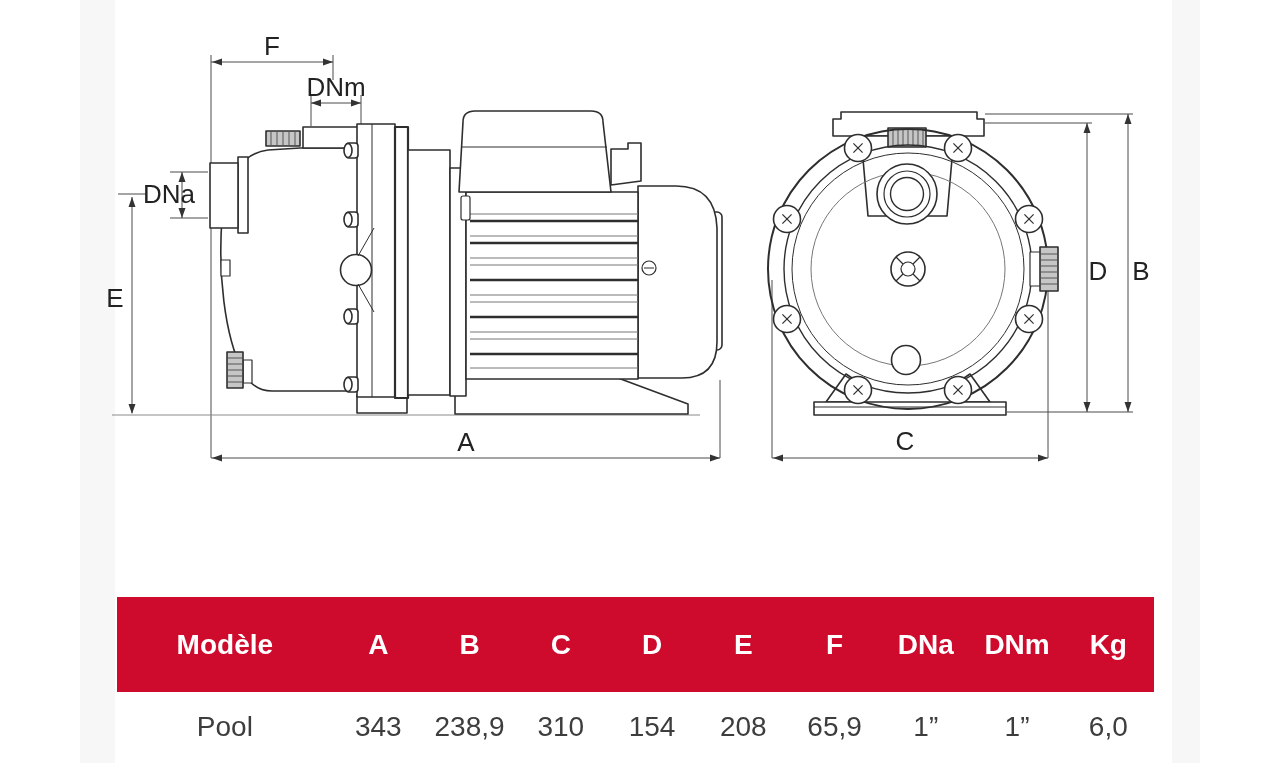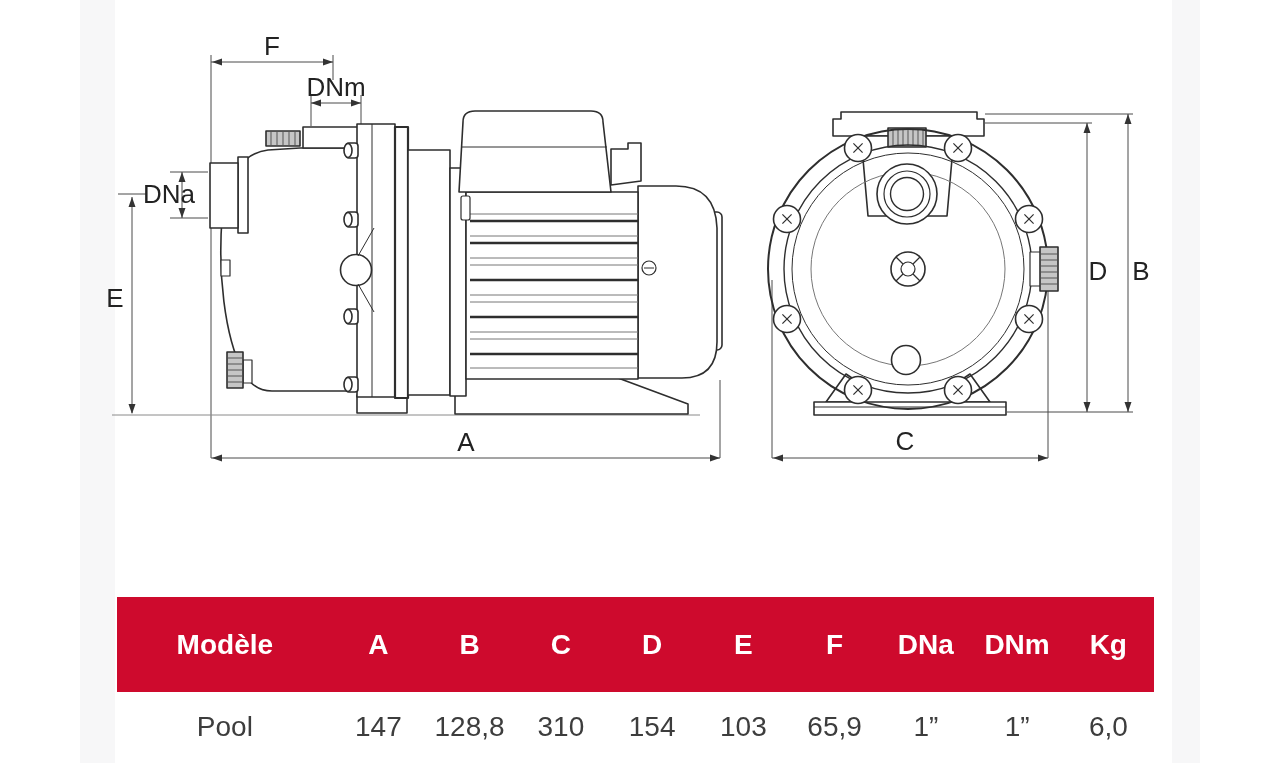--- a/index.html
+++ b/index.html
@@ -15,7 +15,7 @@
   .spec-table{position:absolute;left:117px;top:597px;width:1037px;}
   .spec-head{display:flex;align-items:center;height:95px;background:#ce0a2d;color:#ffffff;
     font-weight:bold;font-size:28px;}
-  .spec-row{display:flex;align-items:center;height:69px;color:#3d3d3d;font-size:28px;justify-content:center;}
+  .spec-row{display:flex;align-items:center;height:69px;color:#3d3d3d;font-size:28px;}
   .cell{flex:1 1 0;text-align:center;white-space:nowrap;}
   .cell.model{flex:0 0 20.8%;}
 </style>

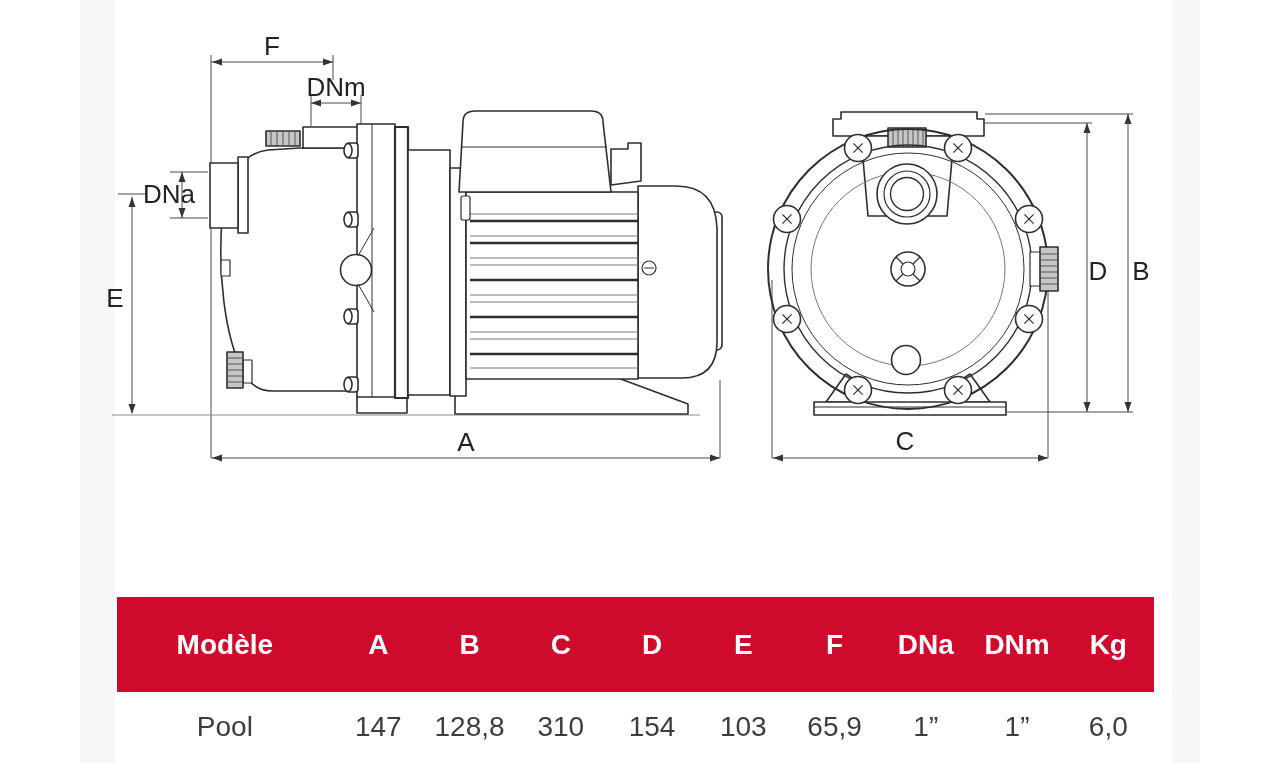--- a/index.html
+++ b/index.html
@@ -269,7 +269,7 @@
     </div>
     <div class="spec-row" style="color: rgb(61, 61, 61);">
       <div class="cell model">Pool</div>
-      <div class="cell">147</div>
+      <div class="cell">343</div>
       <div class="cell">128,8</div>
       <div class="cell">310</div>
       <div class="cell">154</div>

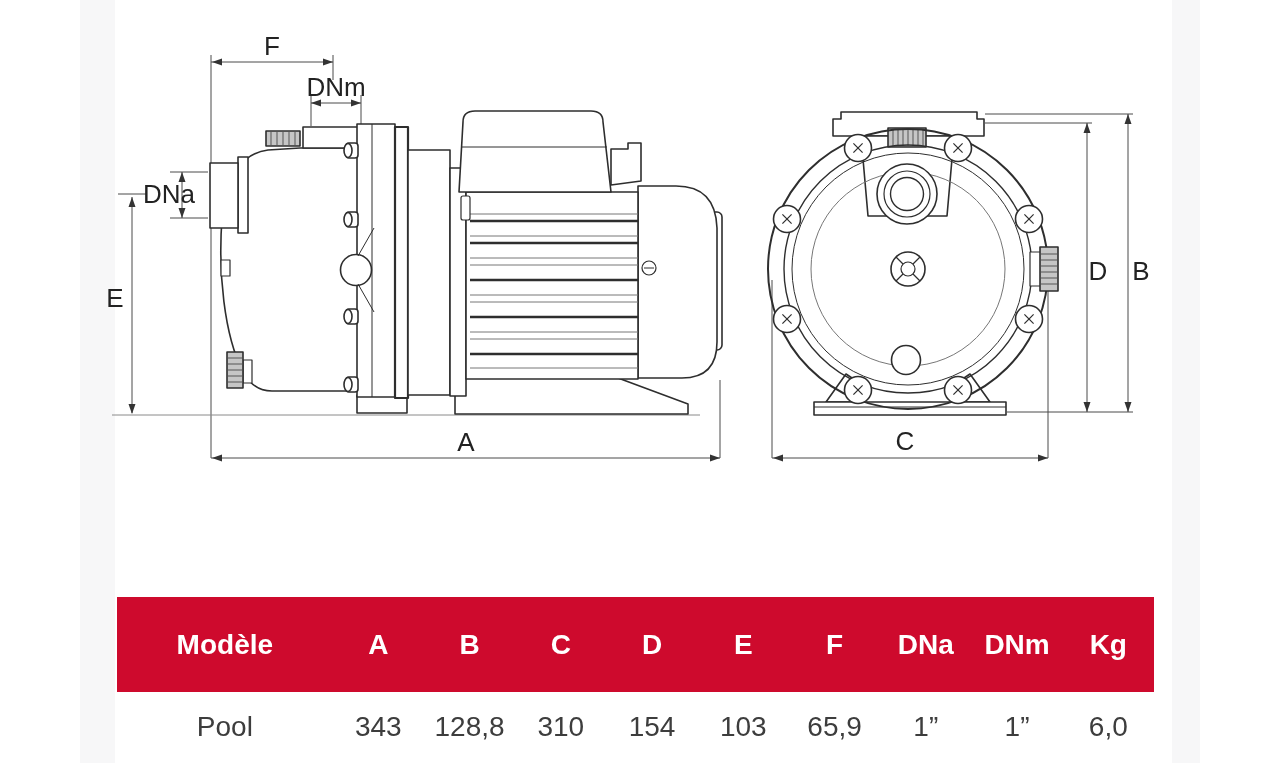--- a/index.html
+++ b/index.html
@@ -270,7 +270,7 @@
     <div class="spec-row" style="color: rgb(61, 61, 61);">
       <div class="cell model">Pool</div>
       <div class="cell">343</div>
-      <div class="cell">128,8</div>
+      <div class="cell">238,9</div>
       <div class="cell">310</div>
       <div class="cell">154</div>
       <div class="cell">103</div>

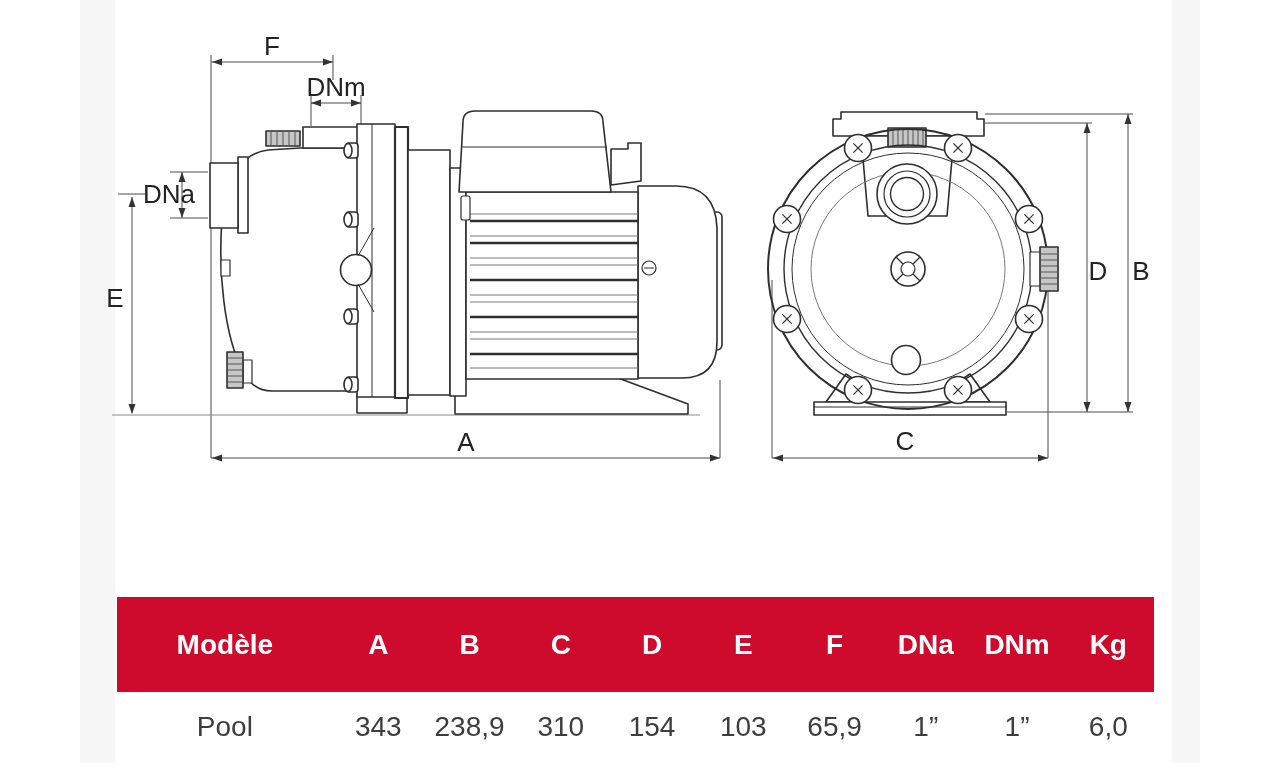--- a/index.html
+++ b/index.html
@@ -273,7 +273,7 @@
       <div class="cell">238,9</div>
       <div class="cell">310</div>
       <div class="cell">154</div>
-      <div class="cell">103</div>
+      <div class="cell">208</div>
       <div class="cell">65,9</div>
       <div class="cell">1”</div>
       <div class="cell">1”</div>

